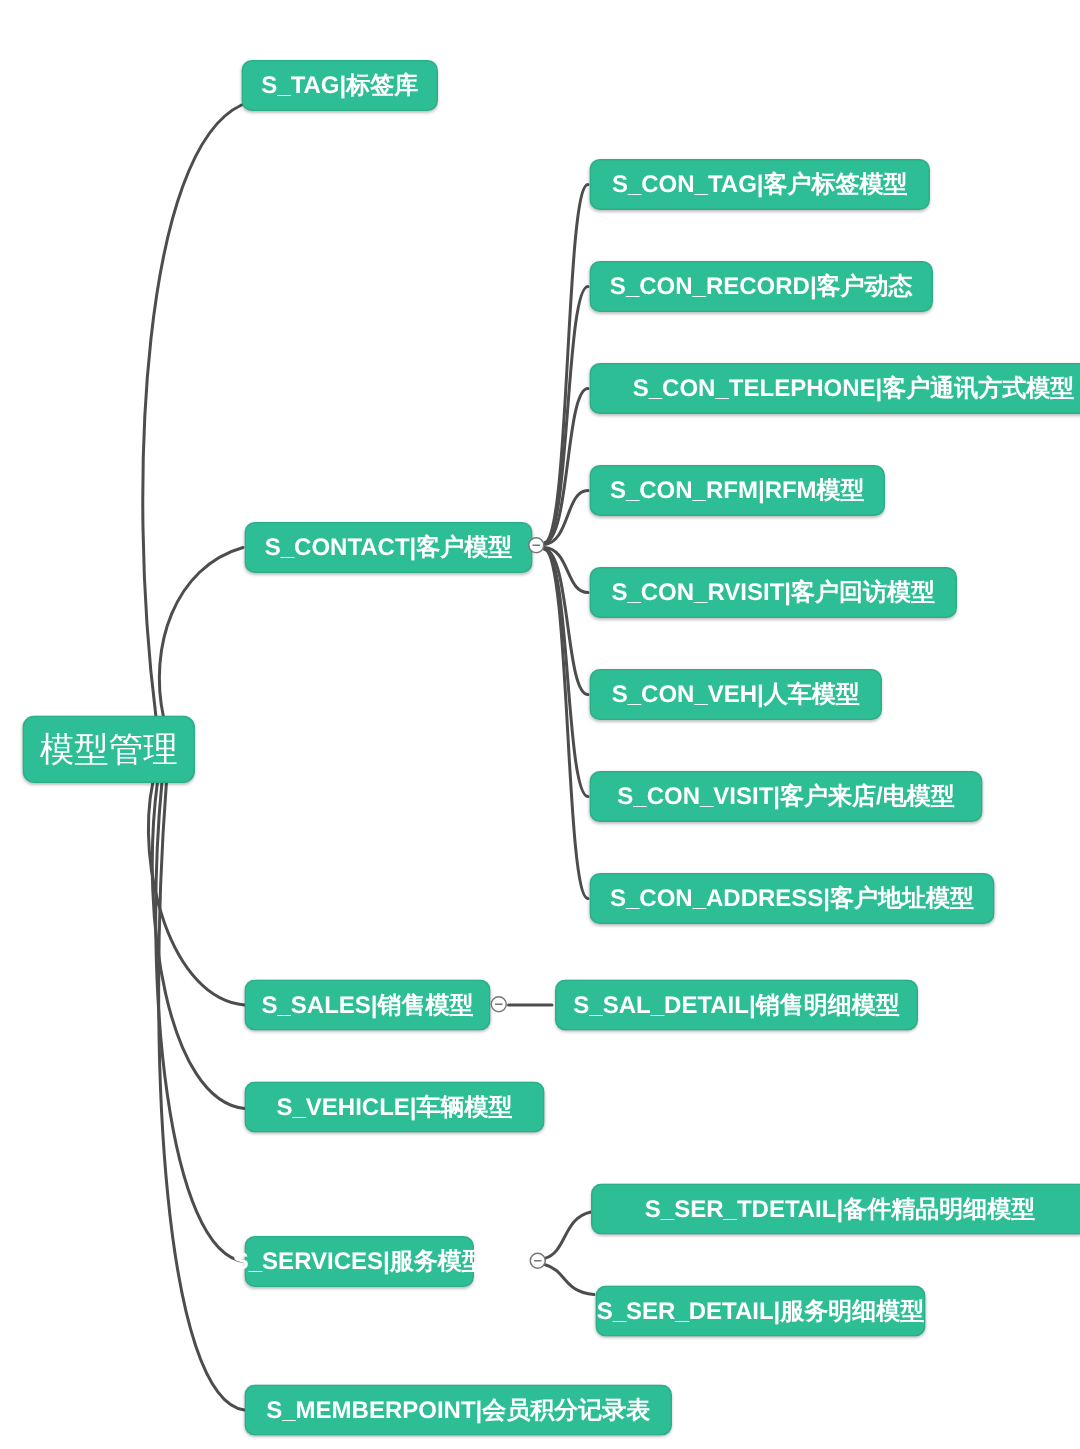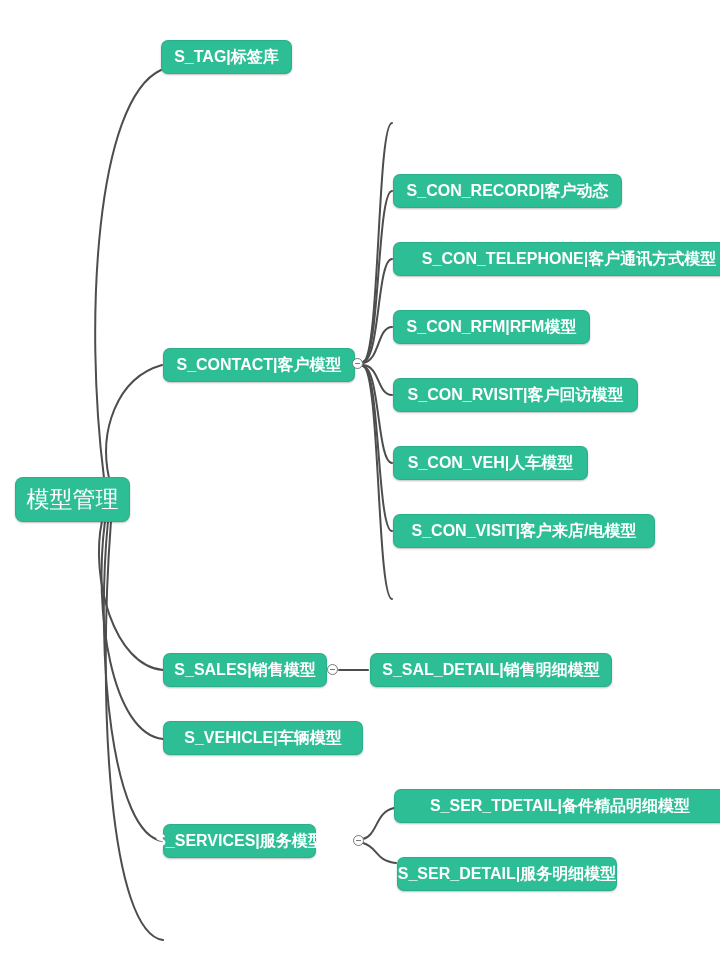--- a/index.html
+++ b/index.html
@@ -105,6 +105,7 @@
 
   <div class="node" style="left:163px;top:348px;width:192px">S_CONTACT|客户模型</div>
 
+  <div class="node" style="left:393px;top:106px;width:227px">S_CON_TAG|客户标签模型</div>
   <div class="node" style="left:393px;top:174px;width:229px">S_CON_RECORD|客户动态</div>
   <div class="node" style="left:393px;top:242px;width:352px">S_CON_TELEPHONE|客户通讯方式模型</div>
   <div class="node" style="left:393px;top:310px;width:197px">S_CON_RFM|RFM模型</div>

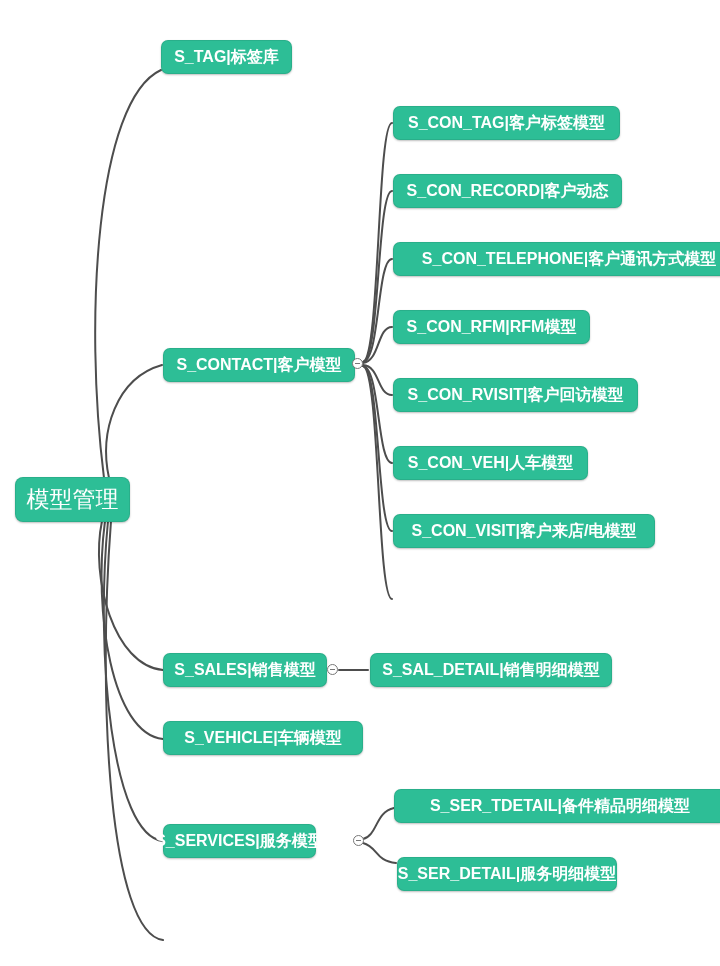--- a/index.html
+++ b/index.html
@@ -112,6 +112,7 @@
   <div class="node" style="left:393px;top:378px;width:245px">S_CON_RVISIT|客户回访模型</div>
   <div class="node" style="left:393px;top:446px;width:195px">S_CON_VEH|人车模型</div>
   <div class="node" style="left:393px;top:514px;width:262px">S_CON_VISIT|客户来店/电模型</div>
+  <div class="node" style="left:393px;top:582px;width:270px">S_CON_ADDRESS|客户地址模型</div>
 
   <div class="node" style="left:163px;top:653px;width:164px">S_SALES|销售模型</div>
   <div class="node" style="left:370px;top:653px;width:242px">S_SAL_DETAIL|销售明细模型</div>

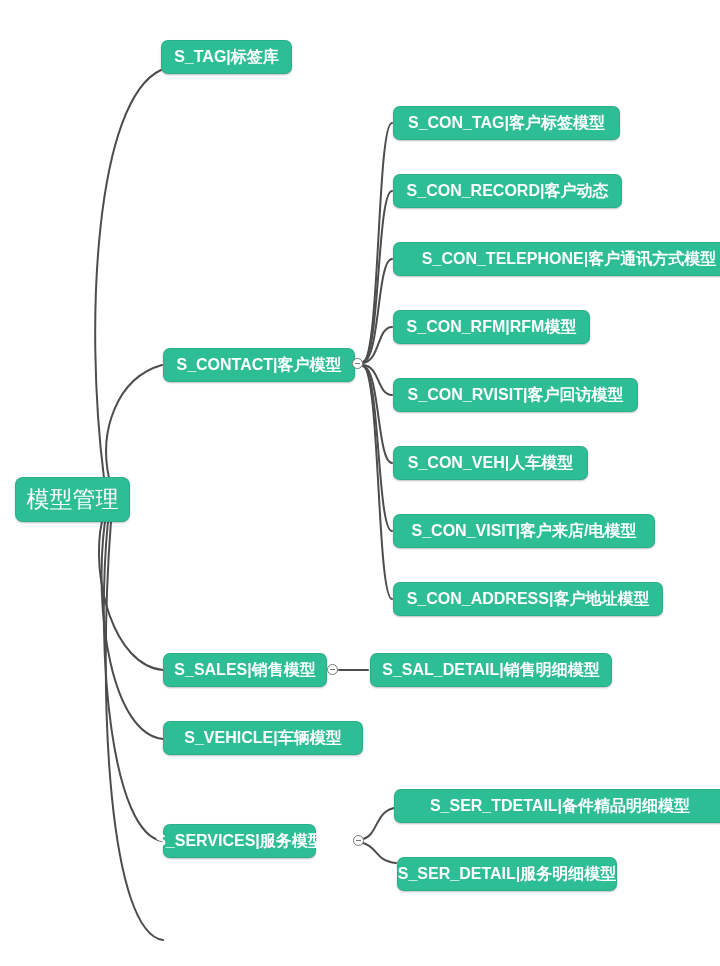--- a/index.html
+++ b/index.html
@@ -123,6 +123,7 @@
   <div class="node" style="left:394px;top:789px;width:332px">S_SER_TDETAIL|备件精品明细模型</div>
   <div class="node" style="left:397px;top:857px;width:220px">S_SER_DETAIL|服务明细模型</div>
 
+  <div class="node" style="left:163px;top:923px;width:285px">S_MEMBERPOINT|会员积分记录表</div>
 
   <div class="toggle" style="left:352px;top:358px">
     <span class="minus"></span>

